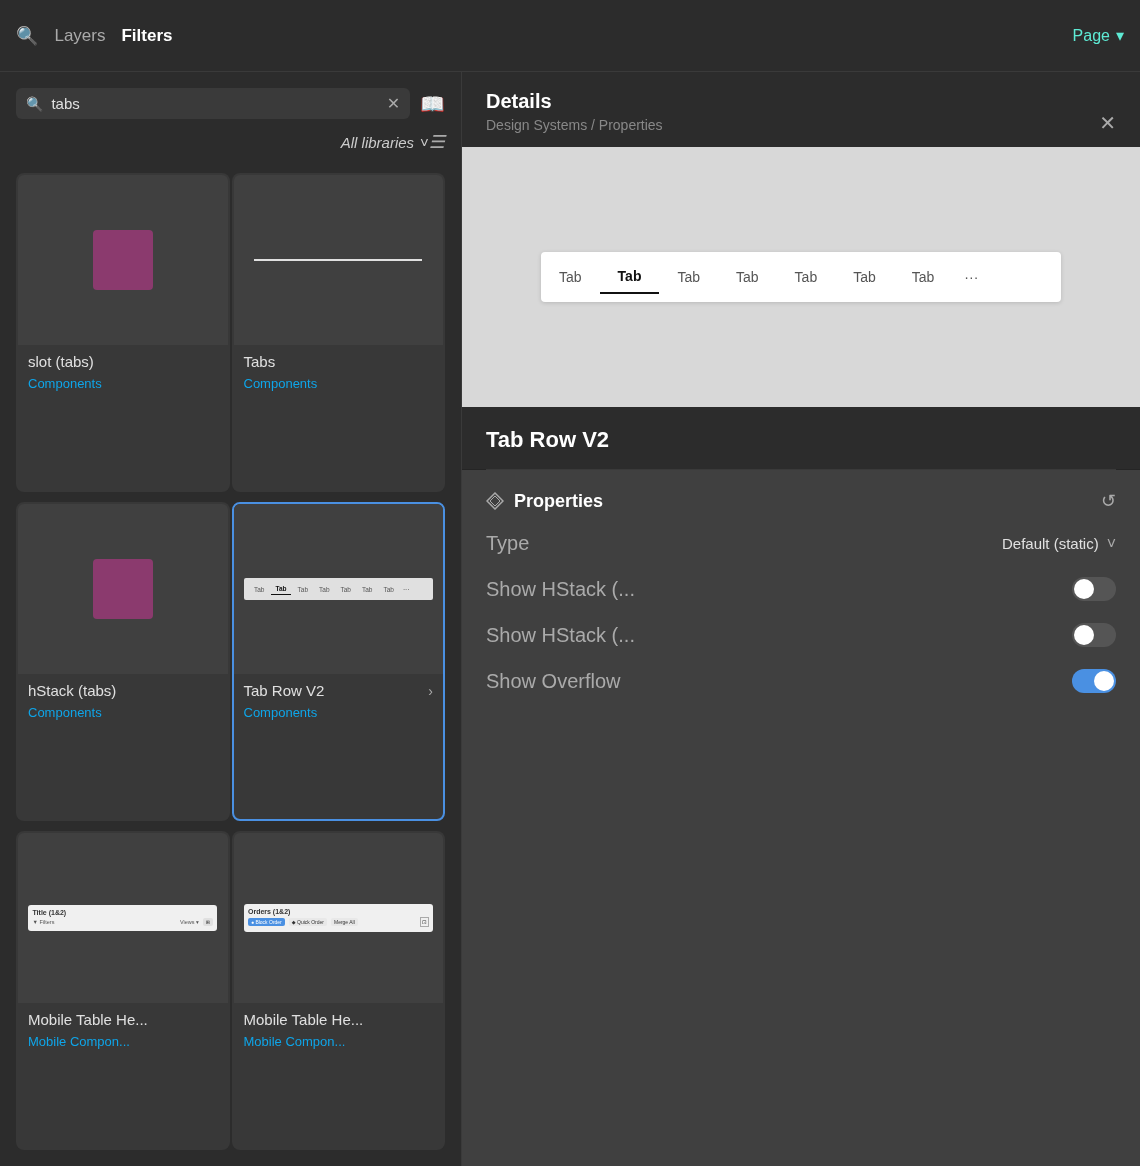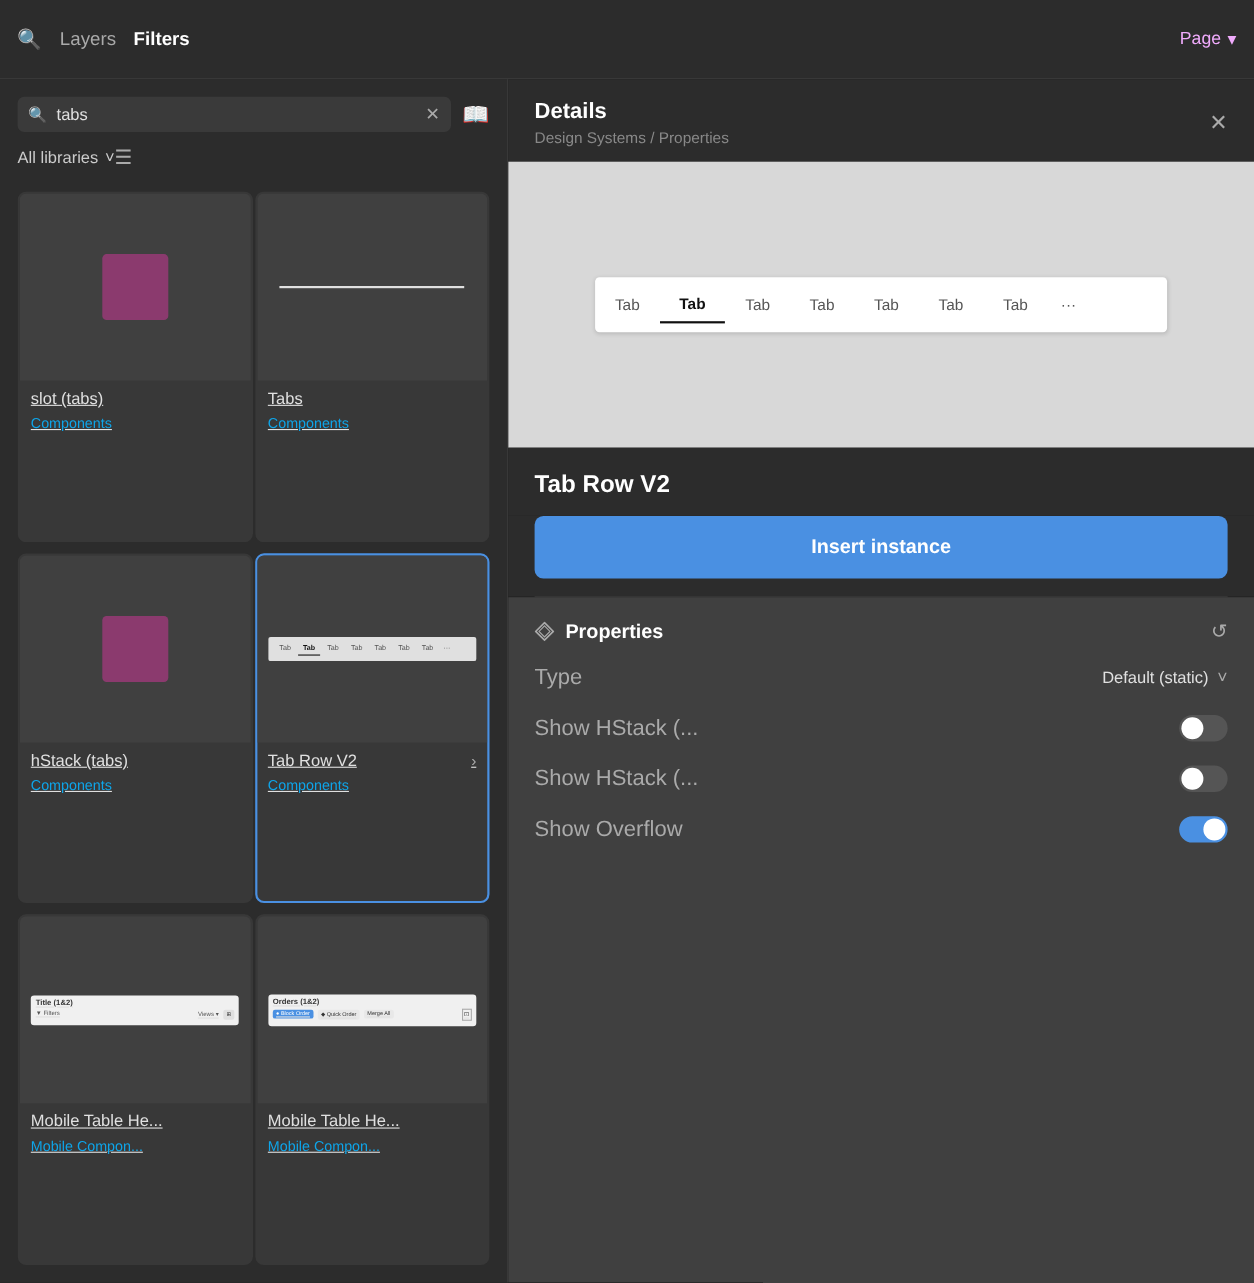--- a/index.html
+++ b/index.html
@@ -47,7 +47,7 @@
       display: flex;
       align-items: center;
       gap: 6px;
-      color: #f0abfc;
+      color: #5eead4;
       font-size: 16px;
       cursor: pointer;
       margin-left: auto;

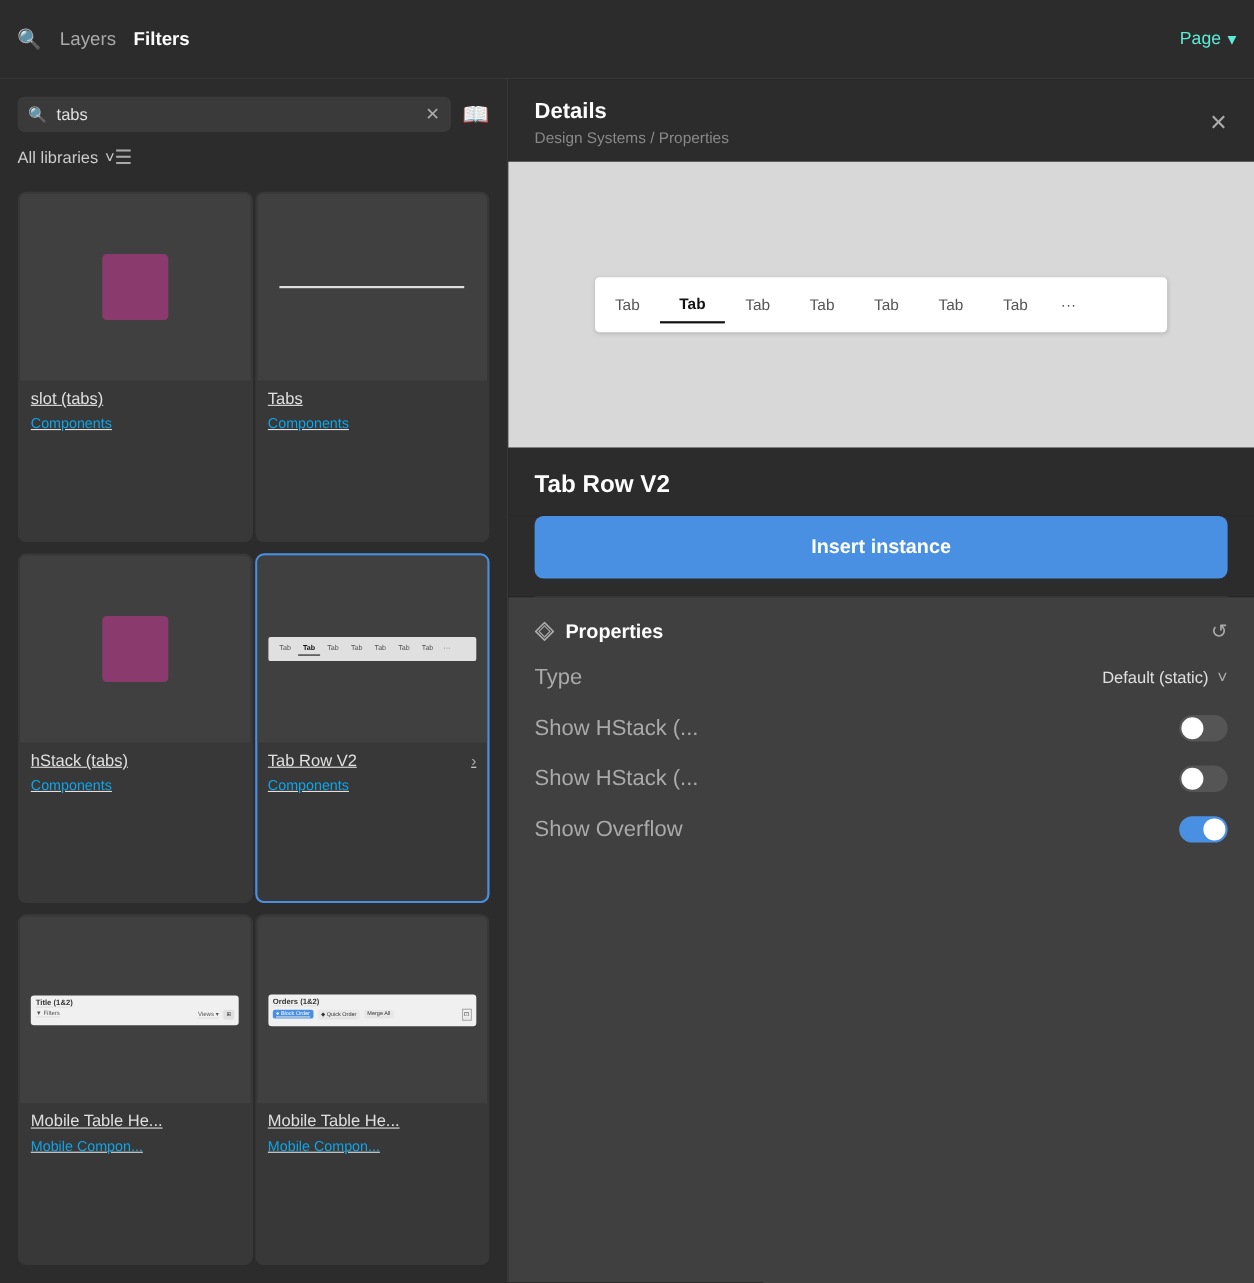--- a/index.html
+++ b/index.html
@@ -241,7 +241,7 @@
     
     .details-header {
       display: flex;
-      align-items: center;
+      align-items: flex-end;
       justify-content: space-between;
       padding: 18px 24px 14px;
       background: #2c2c2c;

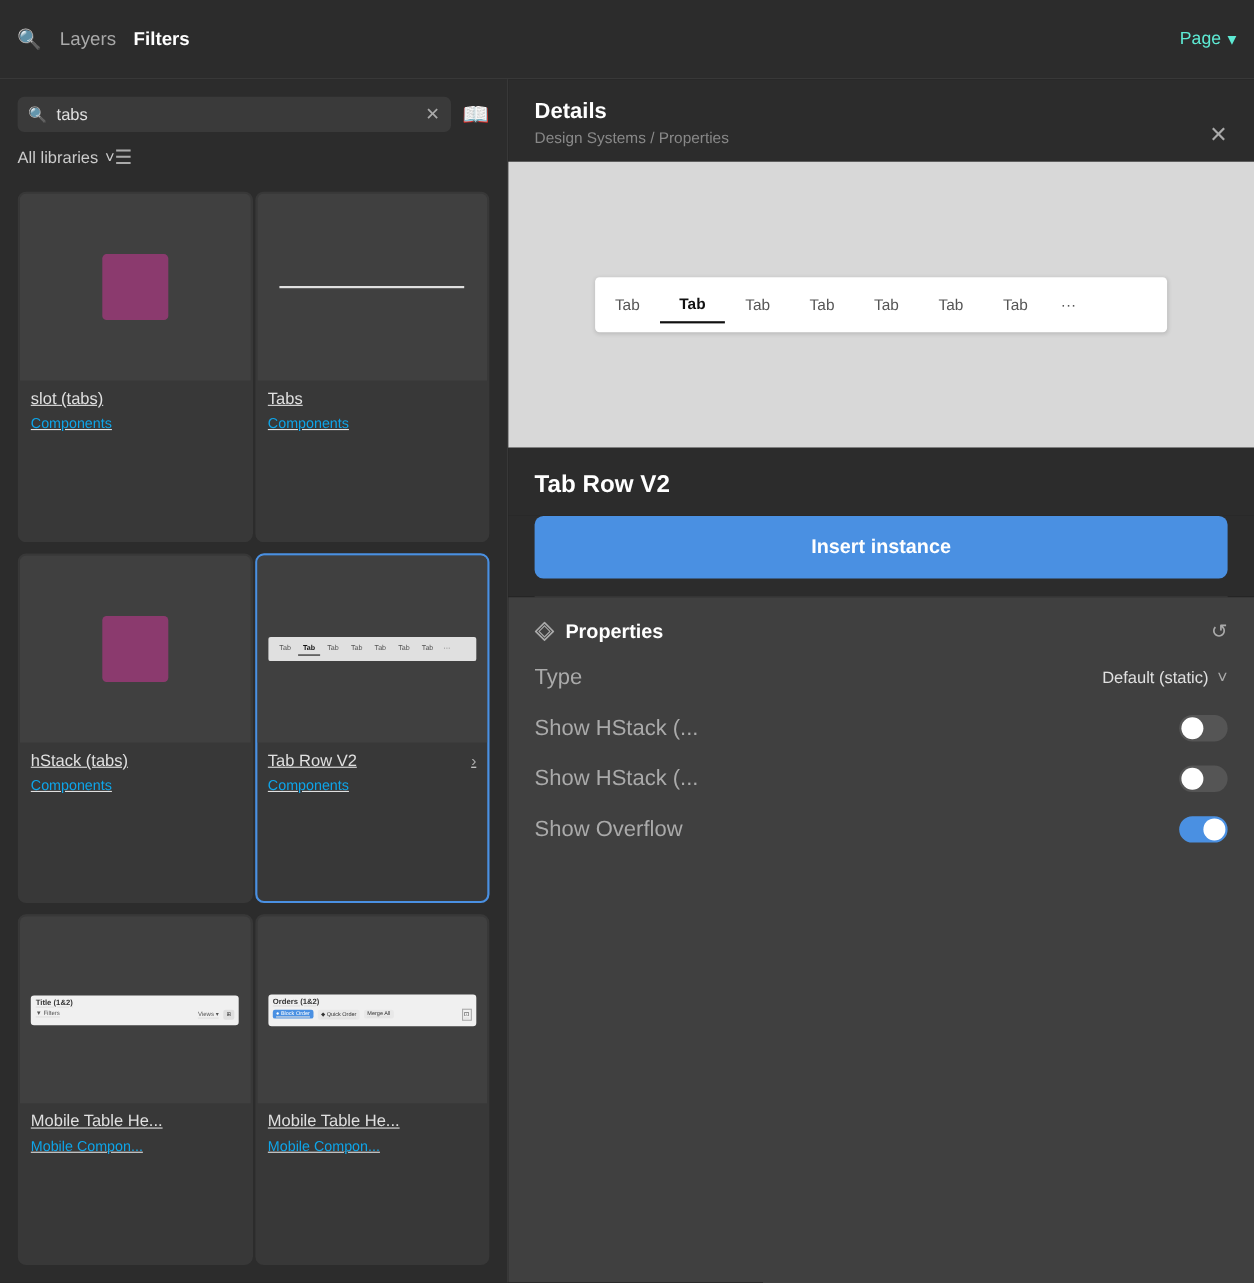--- a/index.html
+++ b/index.html
@@ -108,8 +108,9 @@
     .filter-row {
       display: flex;
       align-items: center;
-      justify-content: flex-start;
+      justify-content: flex-end;
       padding: 0 16px 12px;
+      font-style: italic;
     }
     .libraries-btn {
       display: flex;

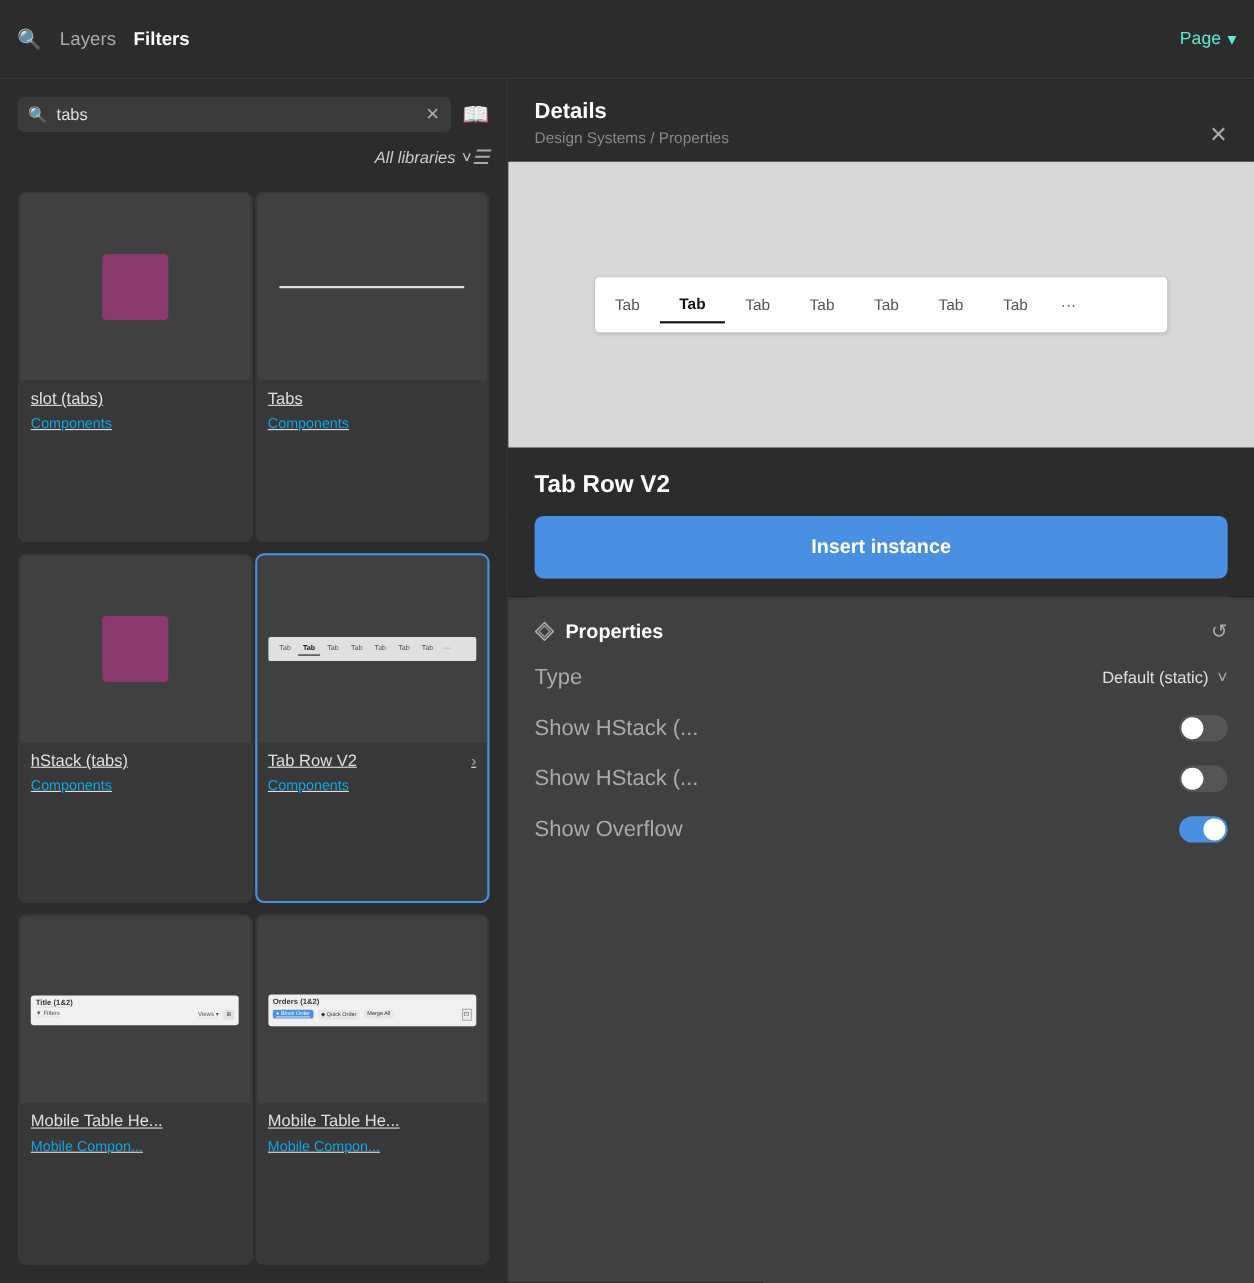--- a/index.html
+++ b/index.html
@@ -134,7 +134,6 @@
       padding: 8px 16px;
       overflow-y: auto;
       flex: 1;
-      text-decoration: underline;
     }
     .component-card {
       background: #383838;

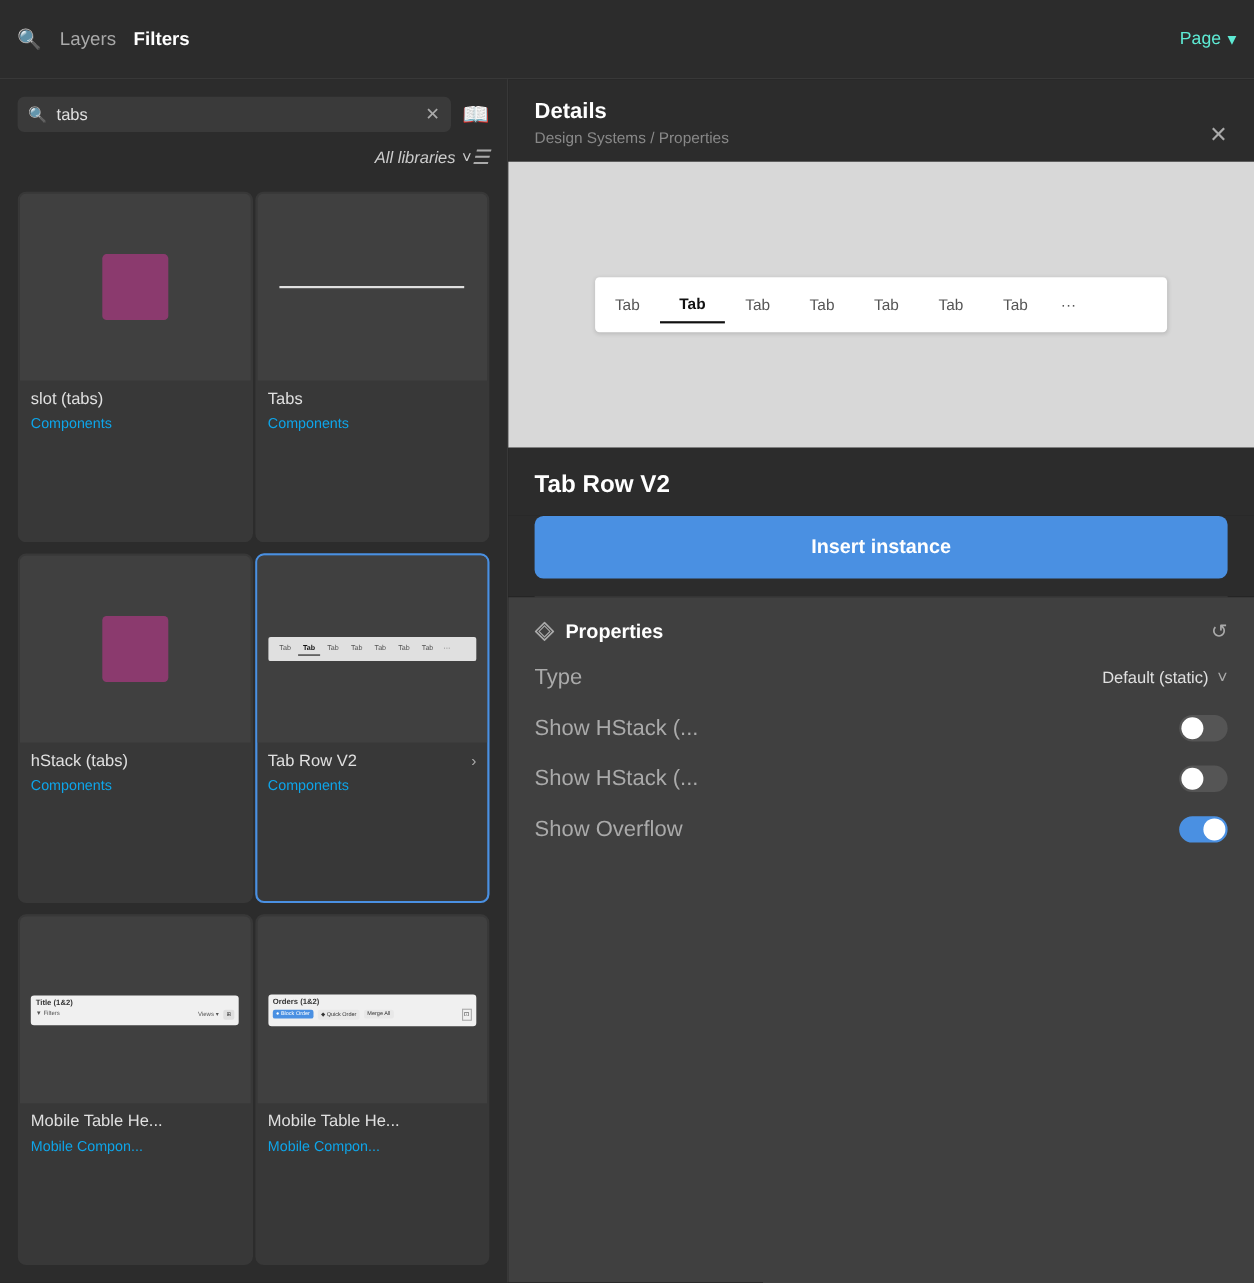--- a/index.html
+++ b/index.html
@@ -589,9 +589,6 @@
       <div class="component-title-text">Tab Row V2</div>
     </div>
 
-    <div class="insert-btn-row">
-      <button class="insert-btn">Insert instance</button>
-    </div>
 
     <div class="divider"></div>
 

